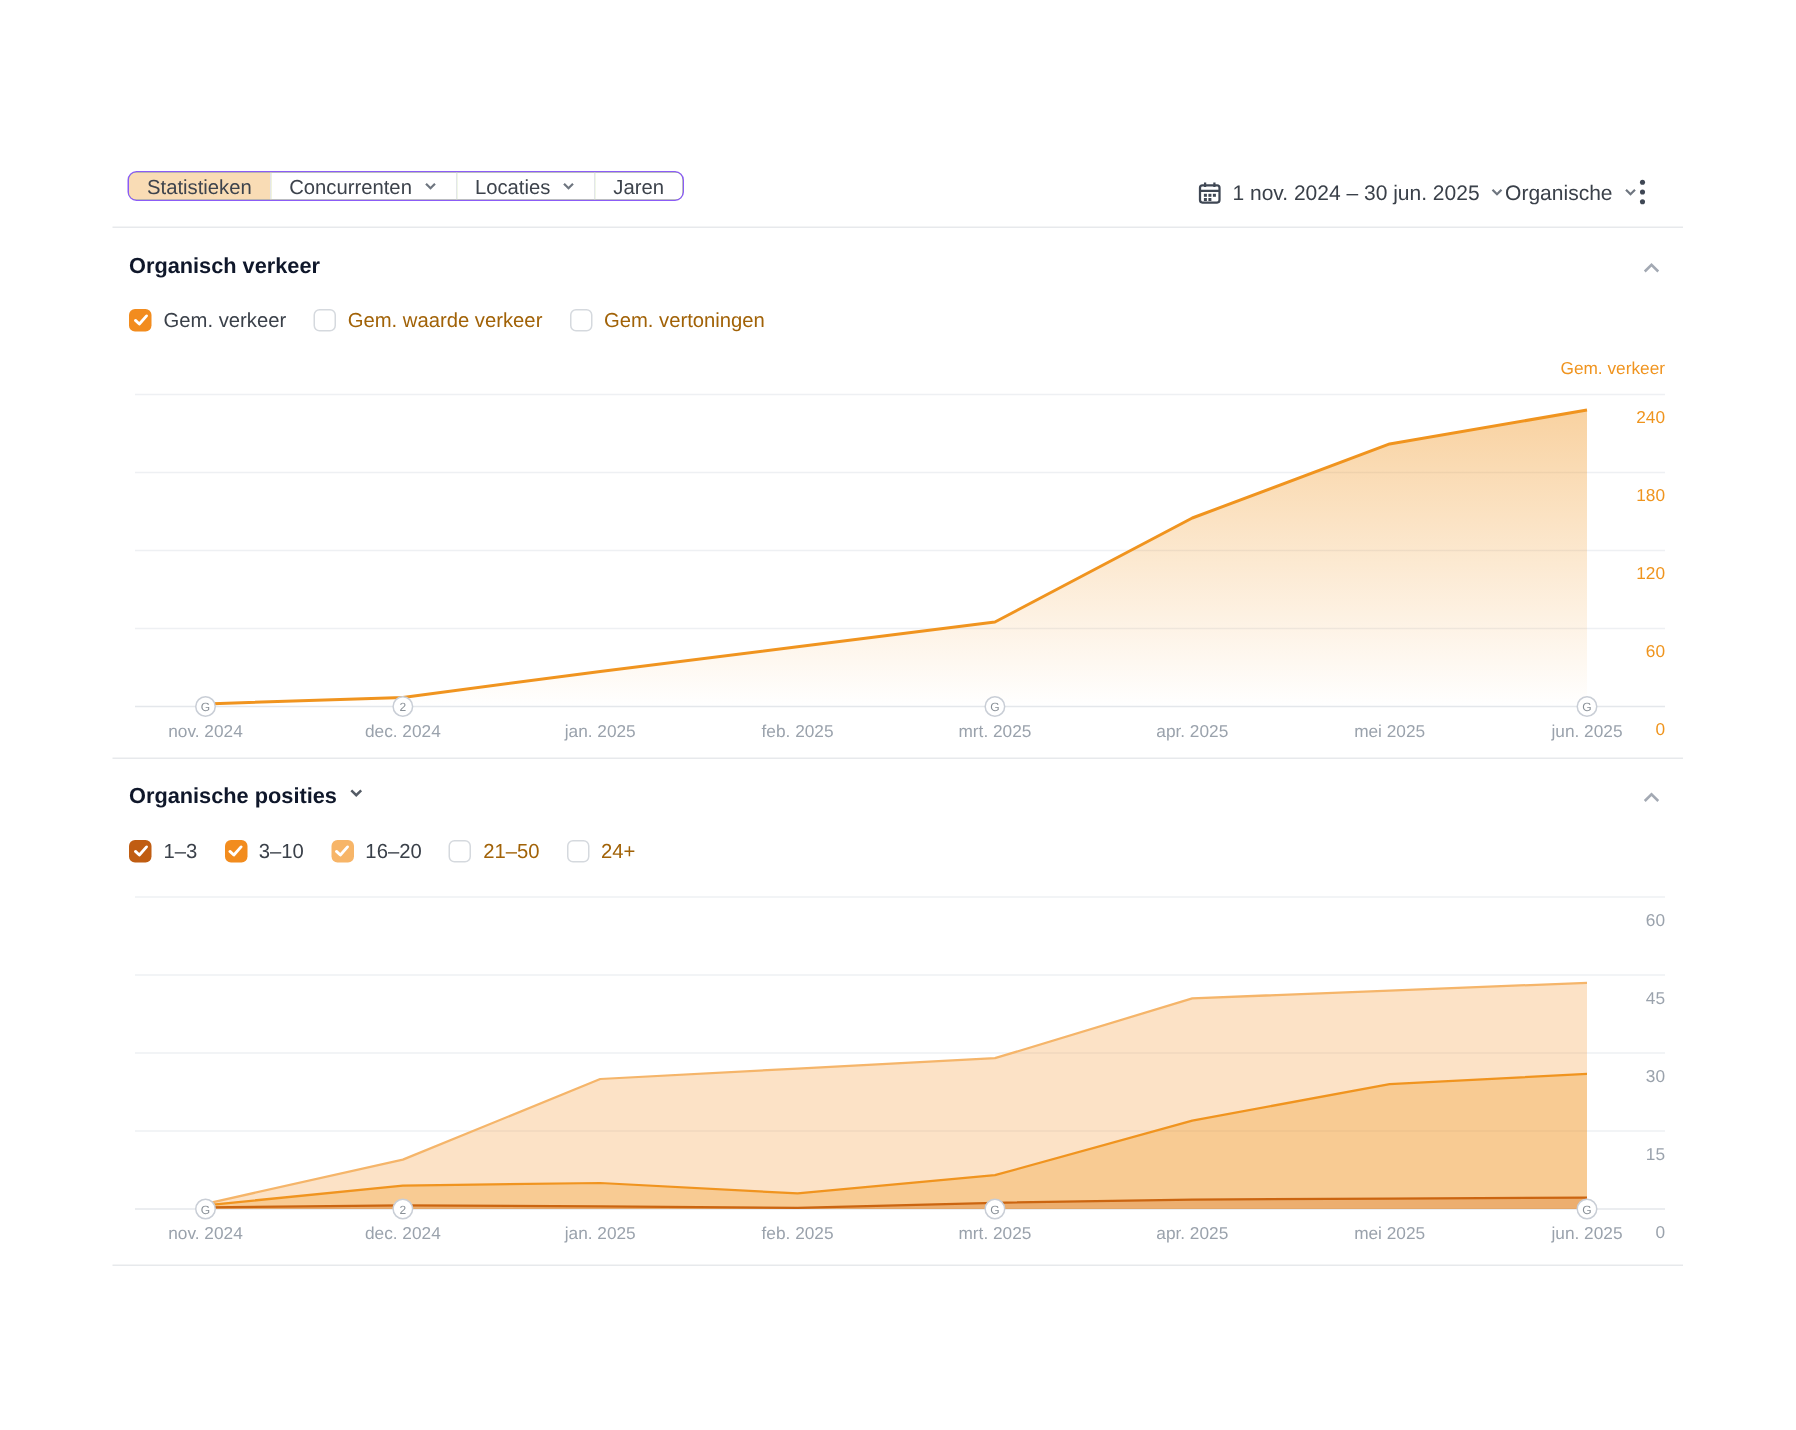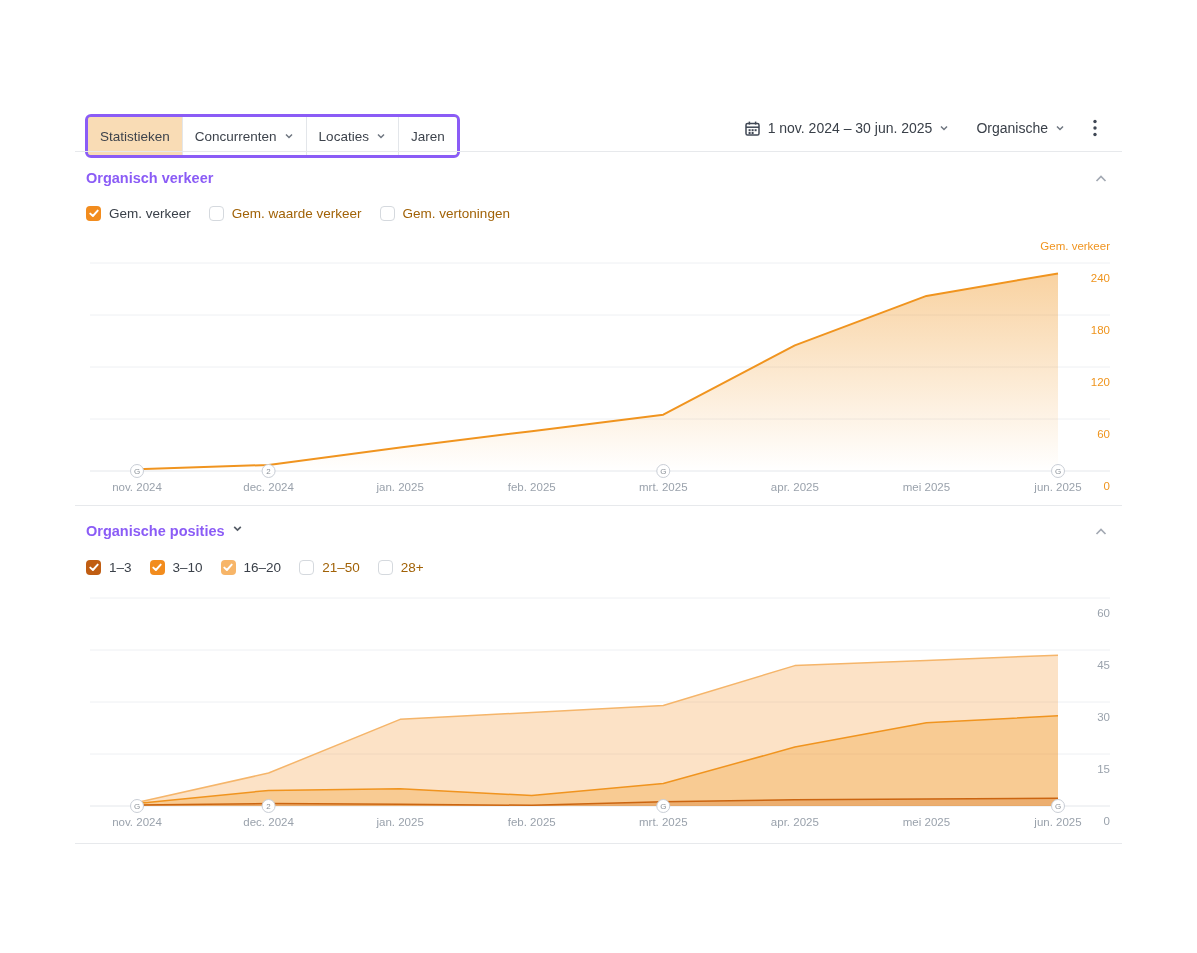--- a/index.html
+++ b/index.html
@@ -8,8 +8,8 @@
   .page { position:relative; width:1197px; height:953px; background:#fff; overflow:hidden; }
 
   
-  .segmented { position:absolute; left:85px; top:114px; display:flex; height:44px;
-               border:3px solid #8b5cf6; border-radius:6px; overflow:hidden; background:#bef264; }
+  .segmented { position:absolute; left:85px; top:114px; display:flex; height:20px;
+               border:1px solid #8b5cf6; border-radius:6px; overflow:hidden; background:#bef264; }
   .seg-btn { display:flex; align-items:center; gap:7px; padding:0 12px; font-size:13.5px;
              color:#3d434c; background:#fff; border:none; border-right:1px solid #e3e6ea;
              cursor:pointer; white-space:nowrap; }

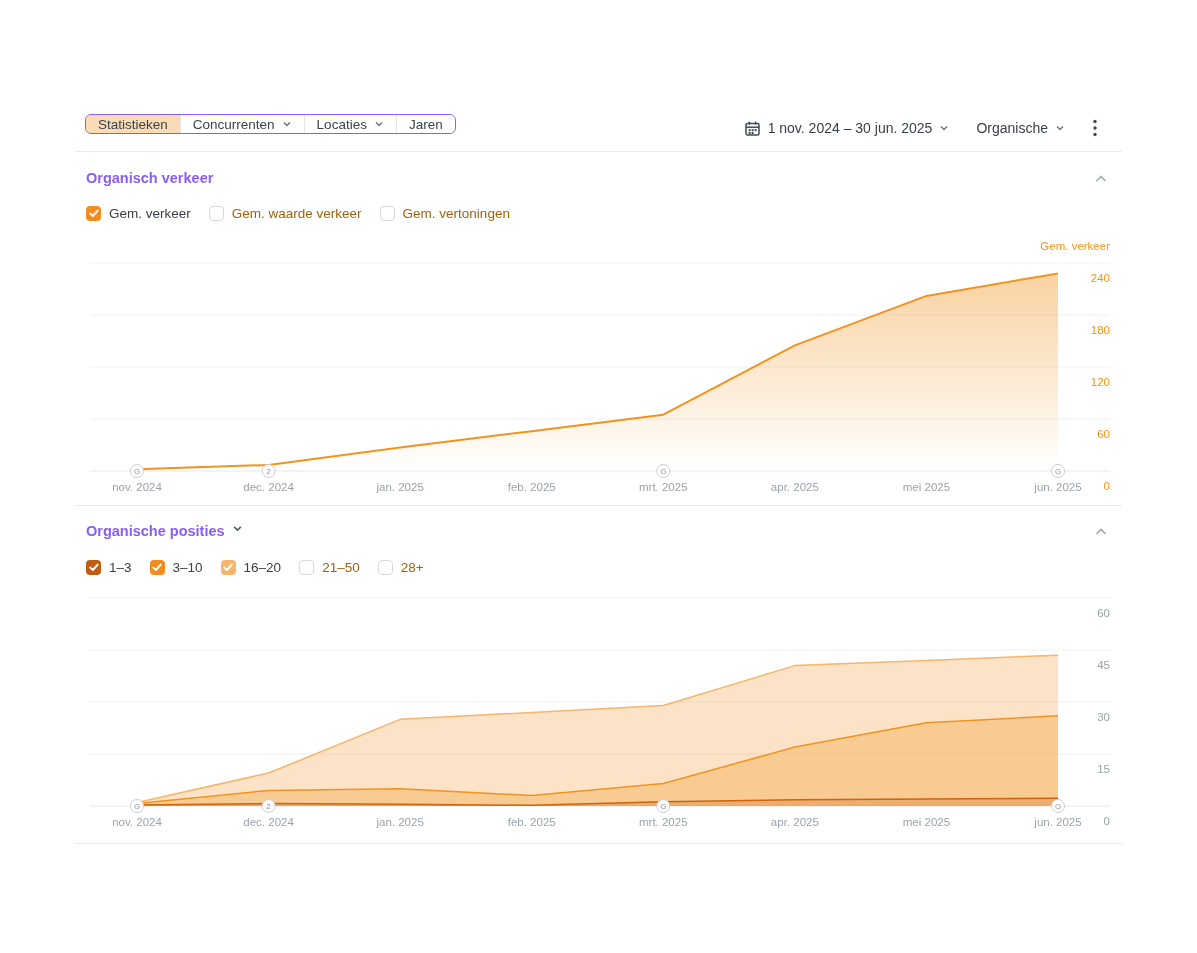--- a/index.html
+++ b/index.html
@@ -16,7 +16,7 @@
   .seg-btn:last-child { border-right:none;justify-content:flex-end; }
   .seg-btn.active { background:#f9dcb5; }
   .toolbar-right { position:absolute; right:99px; top:114px; height:28px; display:flex;
-                   gap:27px; }
+                   }
   .daterange, .granularity { display:flex; align-items:center; gap:7px; font-size:14px;
                    color:#3a4049; cursor:pointer; }
   .kebab { border:none; background:none; cursor:pointer; display:flex; align-items:center; }

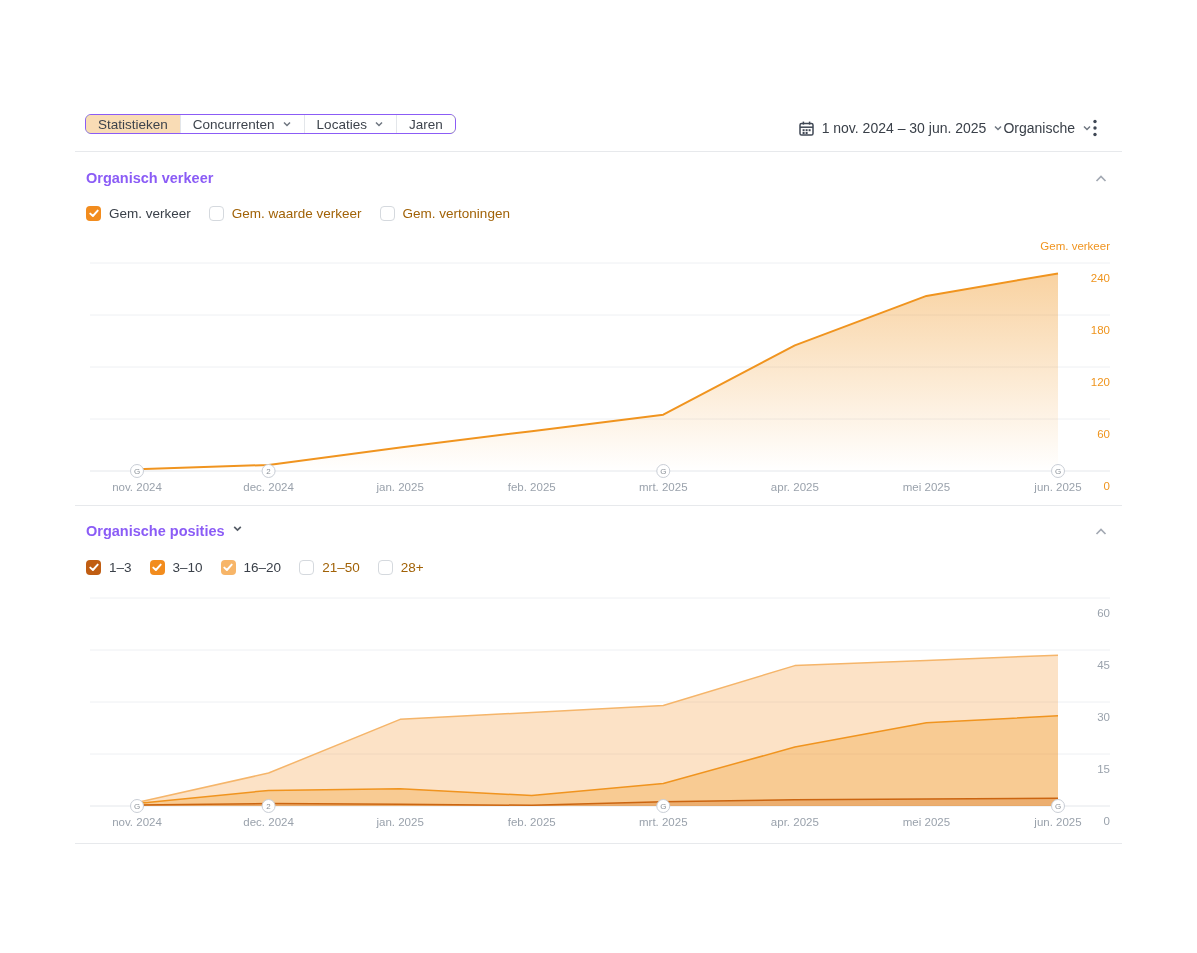--- a/index.html
+++ b/index.html
@@ -23,7 +23,7 @@
 
   .divider { position:absolute; left:75px; width:1047px; height:1px; background:#e7e9ec; }
 
-  .sec-title { position:absolute; left:86px; font-size:14.5px; font-weight:bold; color:#8b5cf6;
+  .sec-title { position:absolute; left:86px; font-size:14.5px; font-weight:bold; color:#0f172a;
                display:flex; align-items:flex-start; gap:7px; }
   .collapse-btn { position:absolute; left:1092px; width:18px; height:18px; border:none;
                   background:none; cursor:pointer; padding:0; }

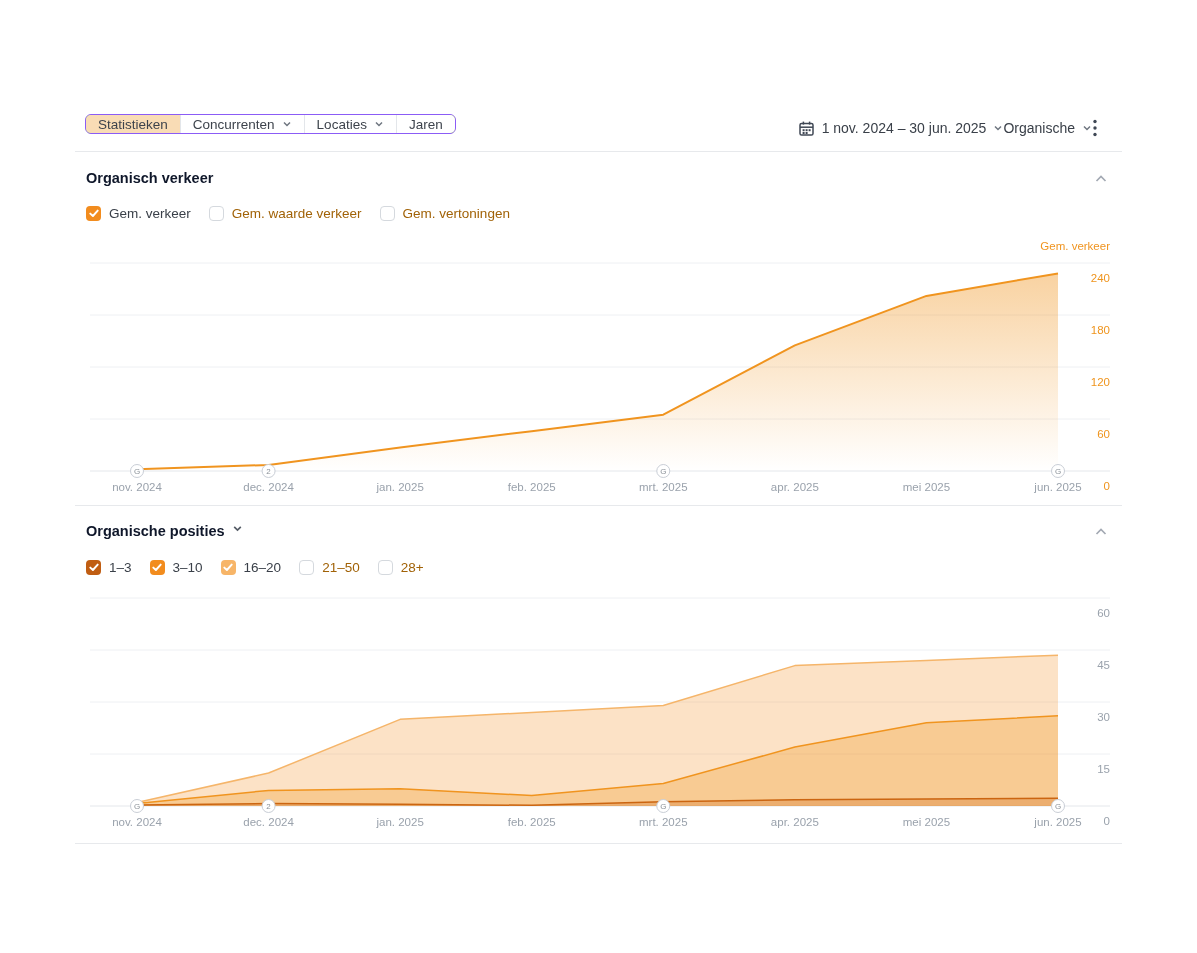--- a/index.html
+++ b/index.html
@@ -223,7 +223,7 @@
       </label>
       <label class="cb">
         <span class="box"></span>
-        <span class="cbl muted">28+</span>
+        <span class="cbl muted">24+</span>
       </label>
     </div>
   <svg class="chart" id="chart1" style="top:590px" viewBox="0 0 1035 245">

